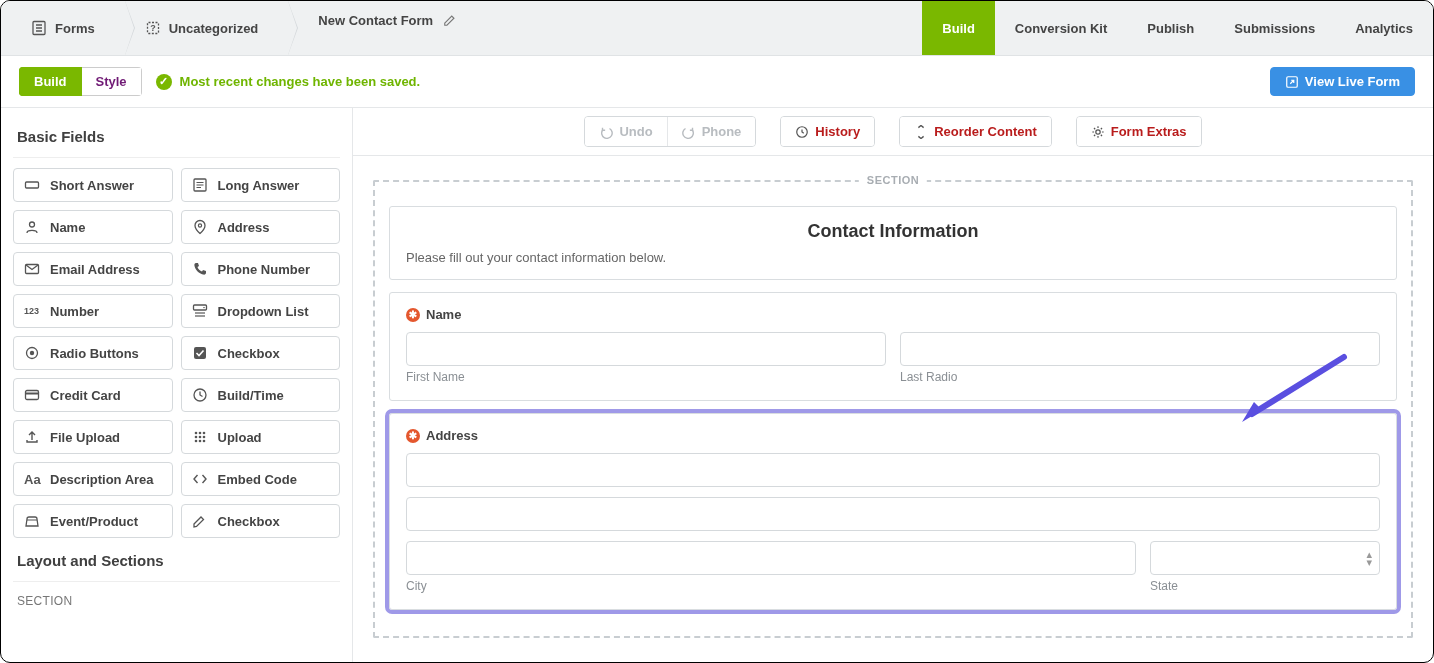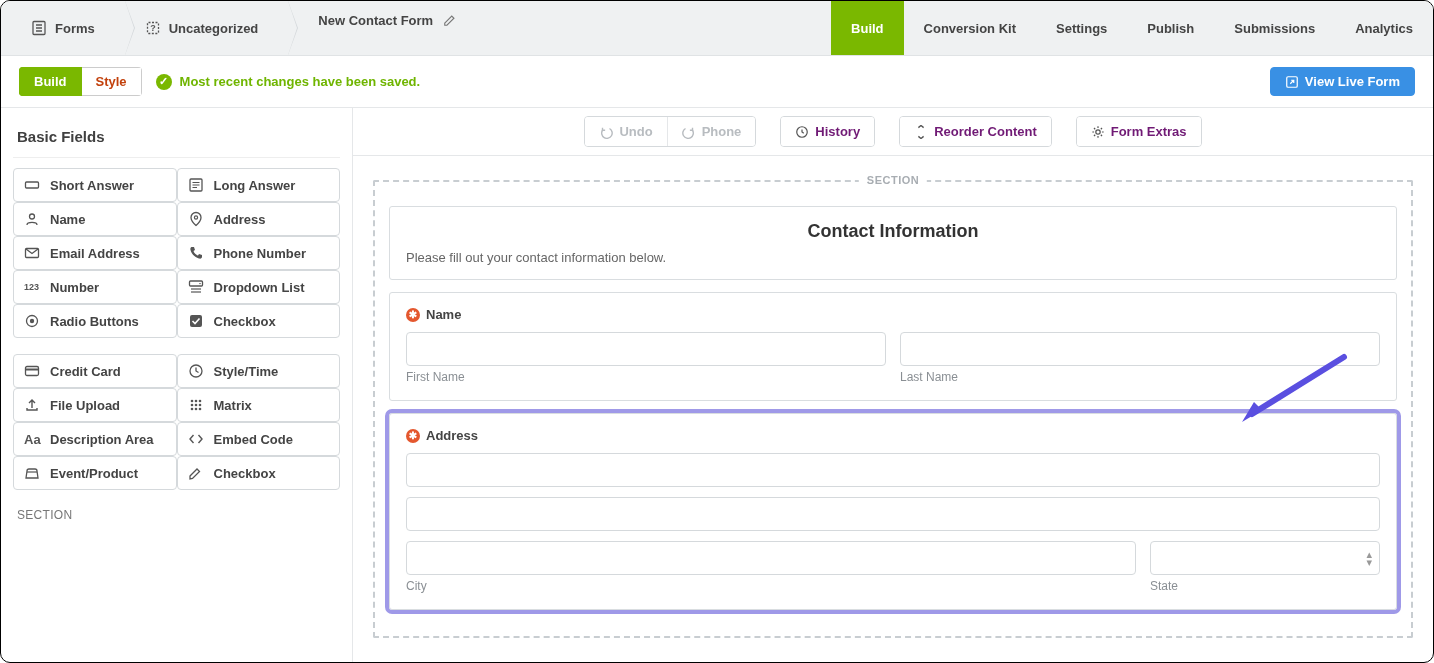--- a/index.html
+++ b/index.html
@@ -113,9 +113,6 @@
         <span>Conversion Kit</span>
       </div>
     <div class="nav-tab">
-        <span>Settings</span>
-      </div>
-    <div class="nav-tab">
         <span>Publish</span>
       </div>
     <div class="nav-tab">

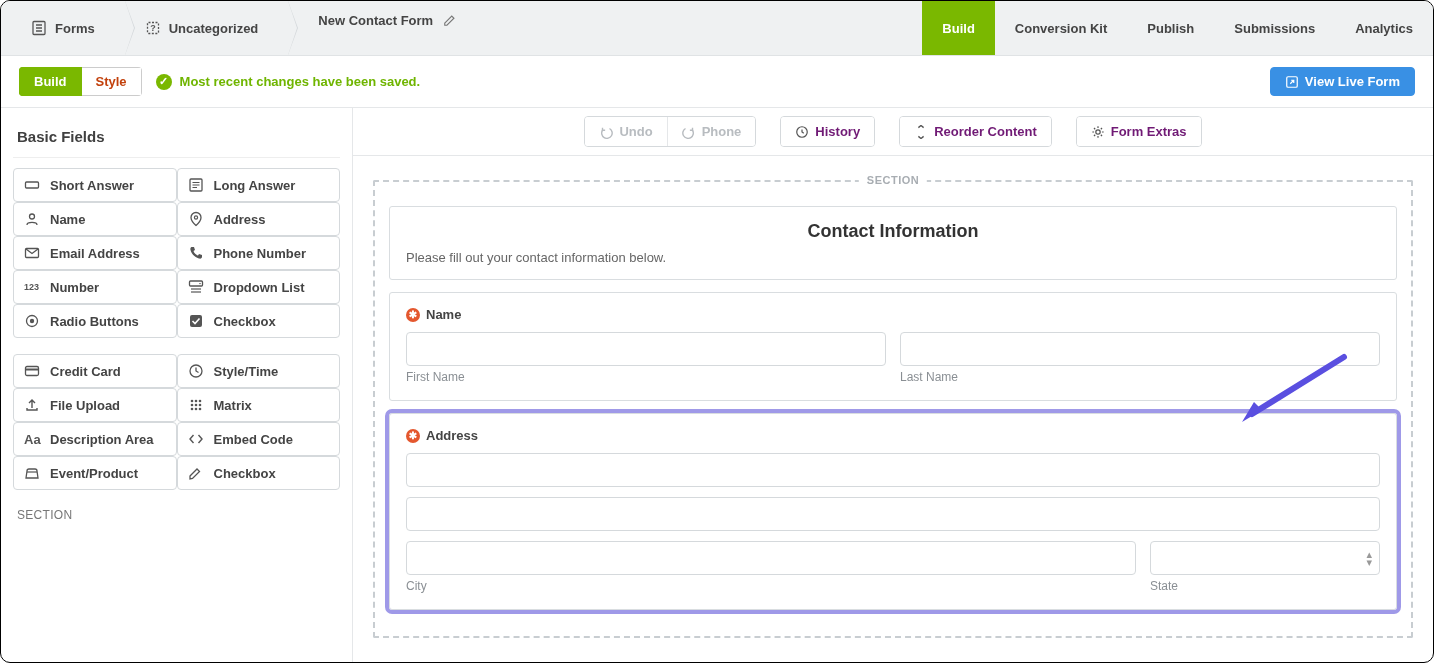--- a/index.html
+++ b/index.html
@@ -24,7 +24,7 @@
   
   .subbar { height:52px; display:flex; align-items:center; padding:0 18px; border-bottom:1px solid #e5e7e9;}
   .btn-group { display:inline-flex; border-radius:4px; overflow:hidden; }
-  .btn { border:1px solid #ccc; padding:6px 14px; background:#fff; cursor:pointer; font-weight:600; color:#c2410c; font-size:13px; }
+  .btn { border:1px solid #ccc; padding:6px 14px; background:#fff; cursor:pointer; font-weight:600; color:#701a75; font-size:13px; }
   .btn + .btn { border-left:none; }
   .btn.green { background:#7ab800; border-color:#7ab800; color:#fff; }
   .save-status { margin-left:14px; color:#6fb500; font-weight:600; display:flex; align-items:center; }

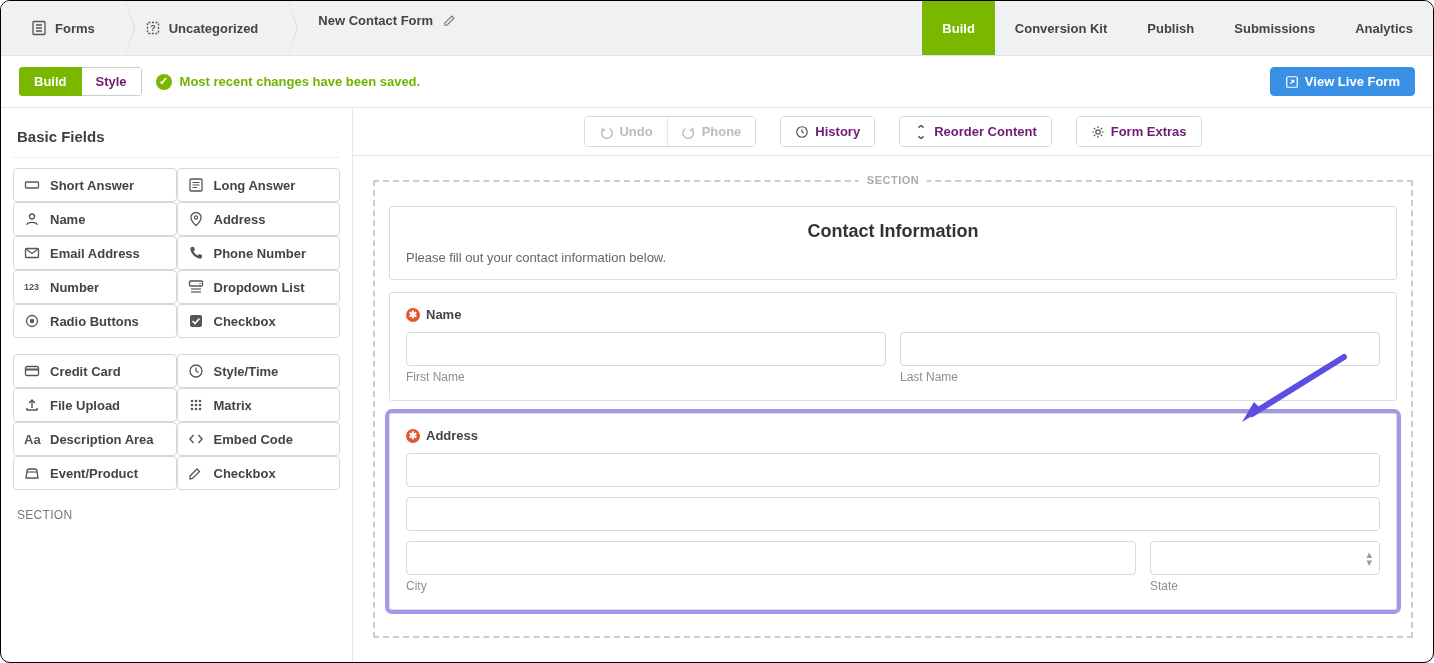--- a/index.html
+++ b/index.html
@@ -44,7 +44,7 @@
   .canvas { flex:1; display:flex; flex-direction:column; }
   .toolbar { height:48px; display:flex; align-items:center; justify-content:center; gap:16px; border-bottom:1px solid #e5e7e9; }
   .tool-group { display:flex; border:1px solid #d5d9dc; border-radius:4px; overflow:hidden; margin:0 4px; }
-  .tool { padding:7px 14px; display:flex; align-items:center; gap:6px; border-right:1px solid #e5e7e9; cursor:pointer; font-weight:600; color:#701a75; background:#fff; }
+  .tool { padding:7px 14px; display:flex; align-items:center; gap:6px; border-right:1px solid #e5e7e9; cursor:pointer; font-weight:600; color:#b91c1c; background:#fff; }
   .tool:last-child { border-right:none; }
   .tool.disabled { color:#b8bcc0; cursor:default; }
   .canvas-scroll { flex:1; overflow:auto; padding:24px 20px; position:relative; }

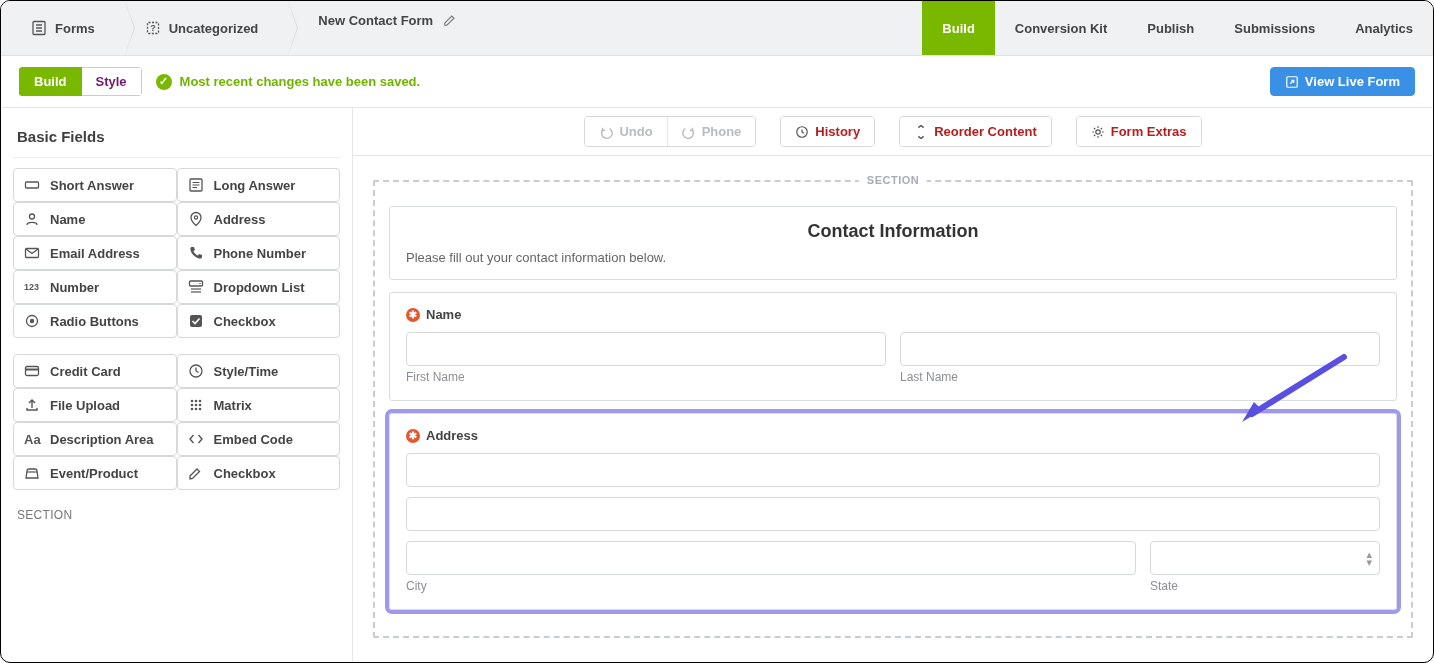--- a/index.html
+++ b/index.html
@@ -36,7 +36,7 @@
   .main { display:flex; height:calc(663px - 55px - 52px); }
   .sidebar { width:352px; border-right:1px solid #e5e7e9; padding:14px 12px 0 12px; overflow-y:auto; }
   .side-h { font-weight:600; color:#404040; font-size:15px; padding:6px 4px 12px; border-bottom:1px solid #eee; margin-bottom:10px; }
-  .field-grid { display:grid; grid-template-columns:1fr 1fr; gap:0; margin-bottom:16px; }
+  .field-grid { display:grid; grid-template-columns:1fr 1fr; gap:8px; margin-bottom:8px; }
   .field-btn { border:1px solid #d5d9dc; border-radius:4px; background:#fff; display:flex; align-items:center; padding:8px 10px; cursor:grab; font-weight:600; color:#444; }
   .field-btn .icon { width:18px; display:inline-flex; margin-right:8px; color:#555; }
   .side-sub { color:#777; font-size:12px; padding:2px 4px 8px; letter-spacing:.3px; }

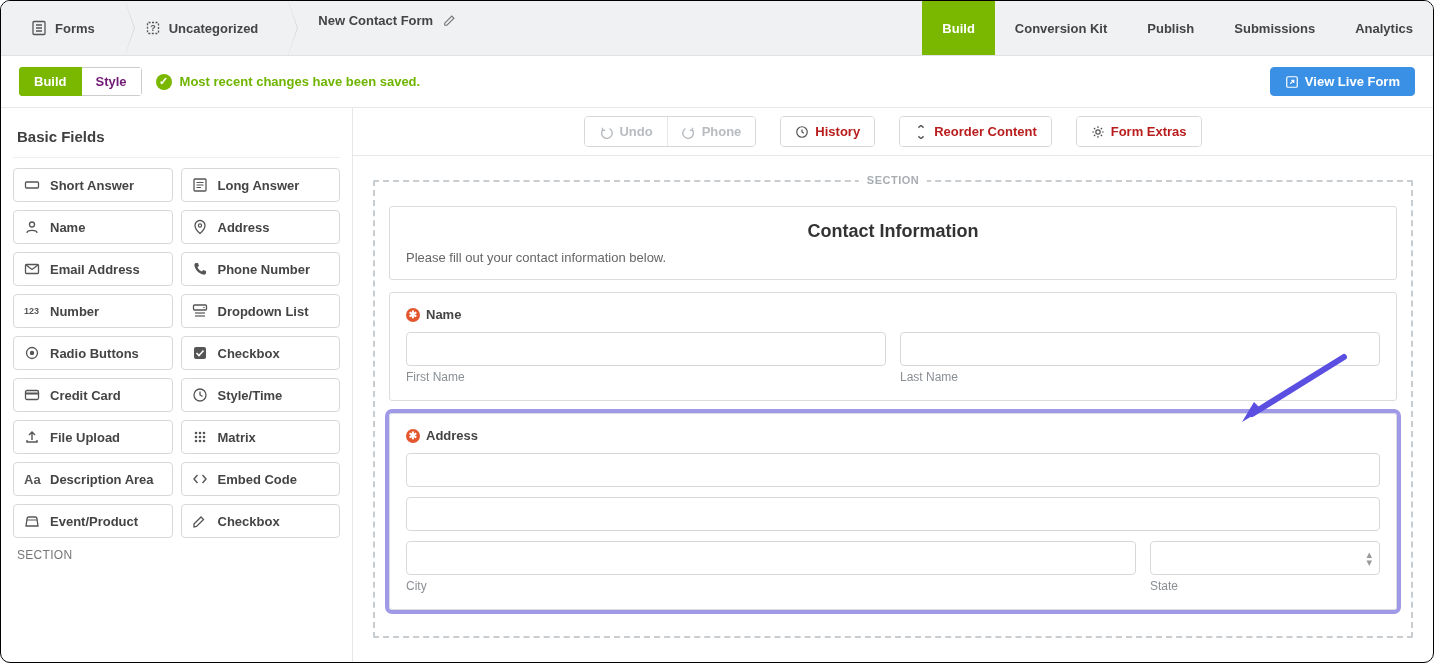--- a/index.html
+++ b/index.html
@@ -391,7 +391,7 @@
               </div>
               <div class="col">
                 <input class="text-input" style="">
-                <div class="sub-label">Last Name</div>
+                <div class="sub-label">Last Radio</div>
               </div>
             </div>
           </div>

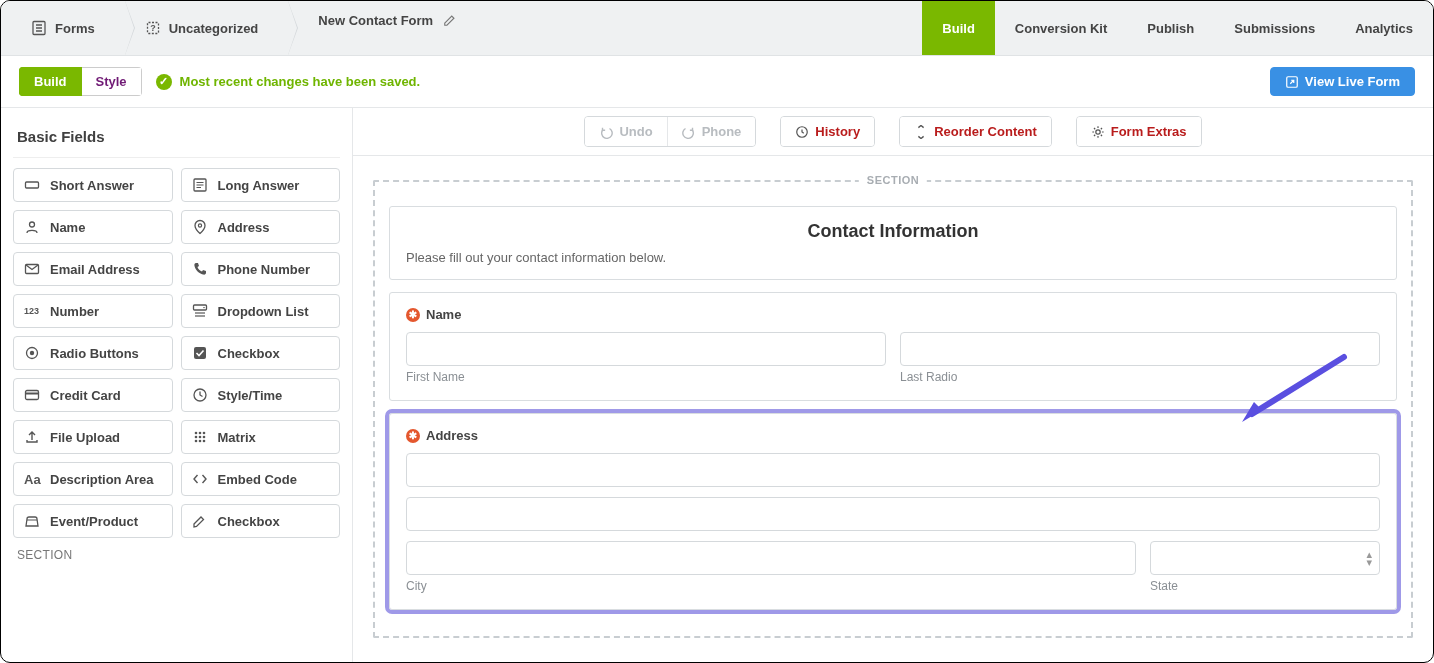--- a/index.html
+++ b/index.html
@@ -258,7 +258,7 @@
               <path d="M8 4.5 V8 L10.5 9.5" fill="none" stroke="#555" stroke-width="1.3"></path>
             </svg>
           </span>
-          <span>Style/Time</span>
+          <span>Build/Time</span>
         </div>
       <div class="field-btn">
           <span class="icon">

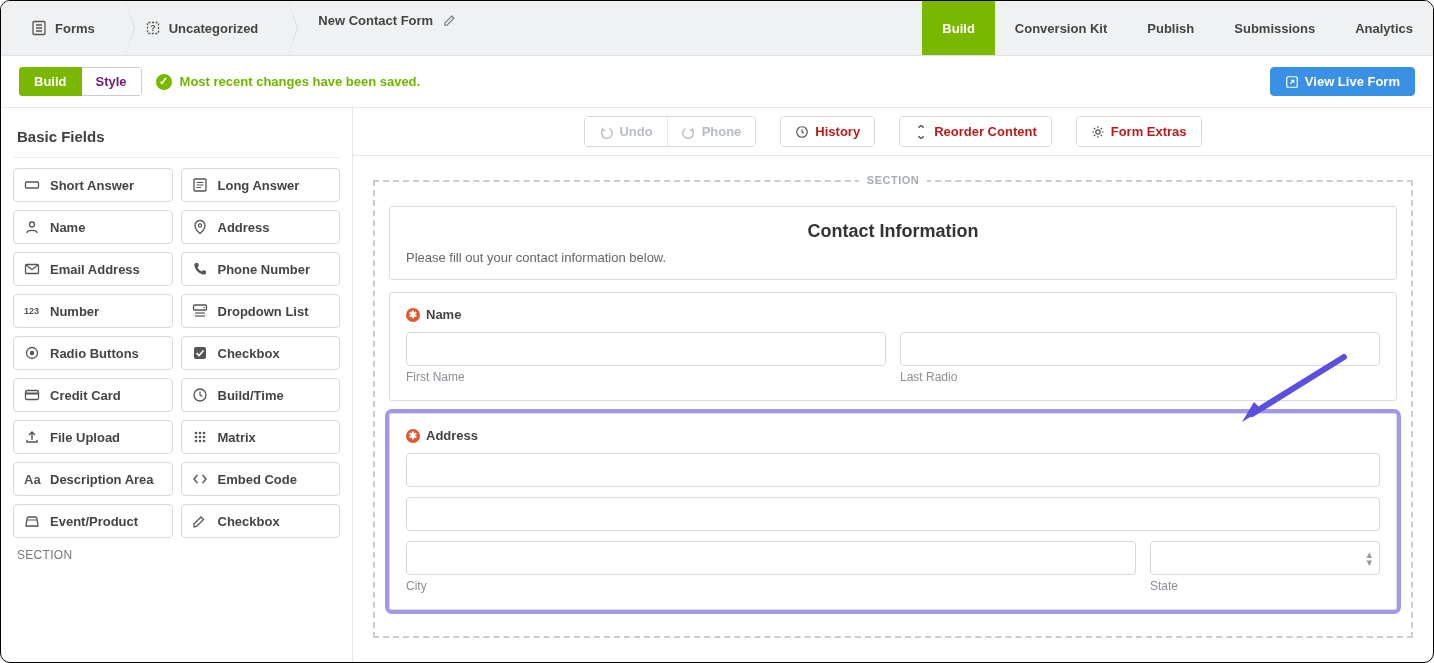--- a/index.html
+++ b/index.html
@@ -283,7 +283,7 @@
               <circle cx="12" cy="12" r="1.3" fill="#555"></circle>
             </svg>
           </span>
-          <span>Matrix</span>
+          <span>Upload</span>
         </div>
       <div class="field-btn">
           <span class="icon">

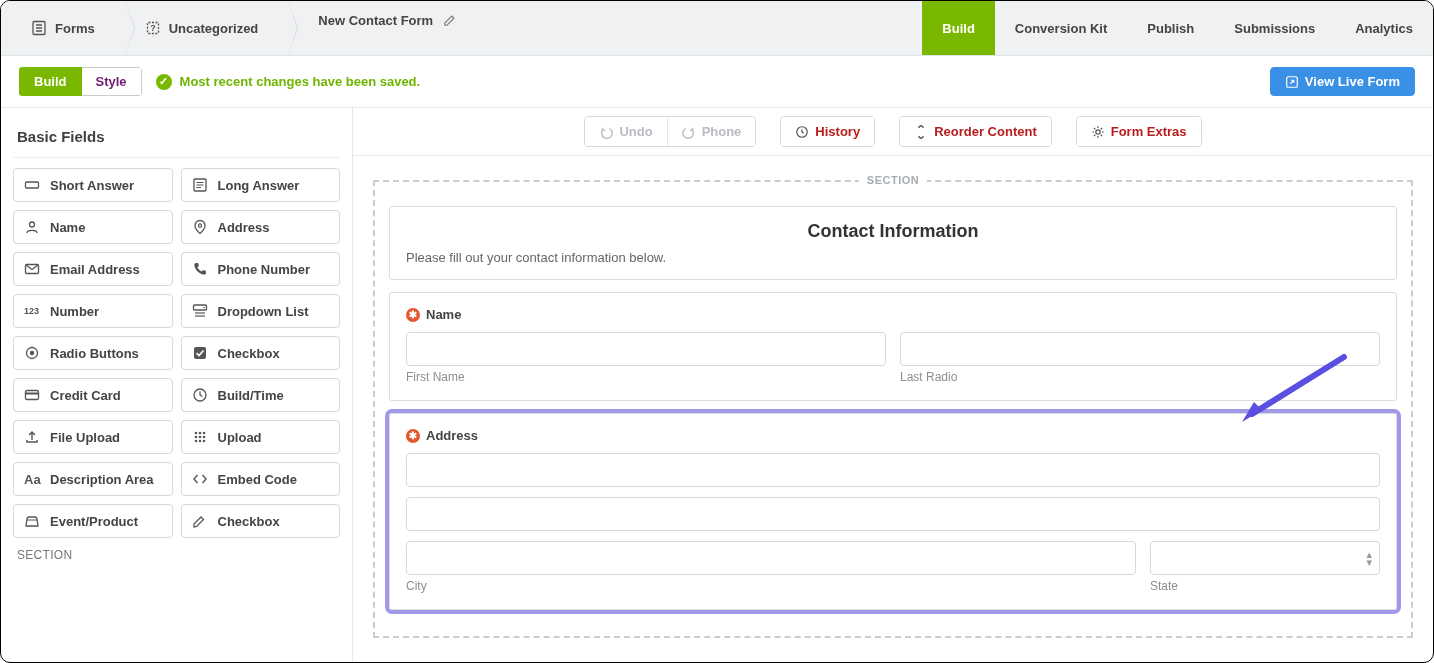--- a/index.html
+++ b/index.html
@@ -318,6 +318,7 @@
         </div>
     </div>
 
+    <div class="side-h">Layout and Sections</div>
     <div class="side-sub">SECTION</div>
 
   </div>

